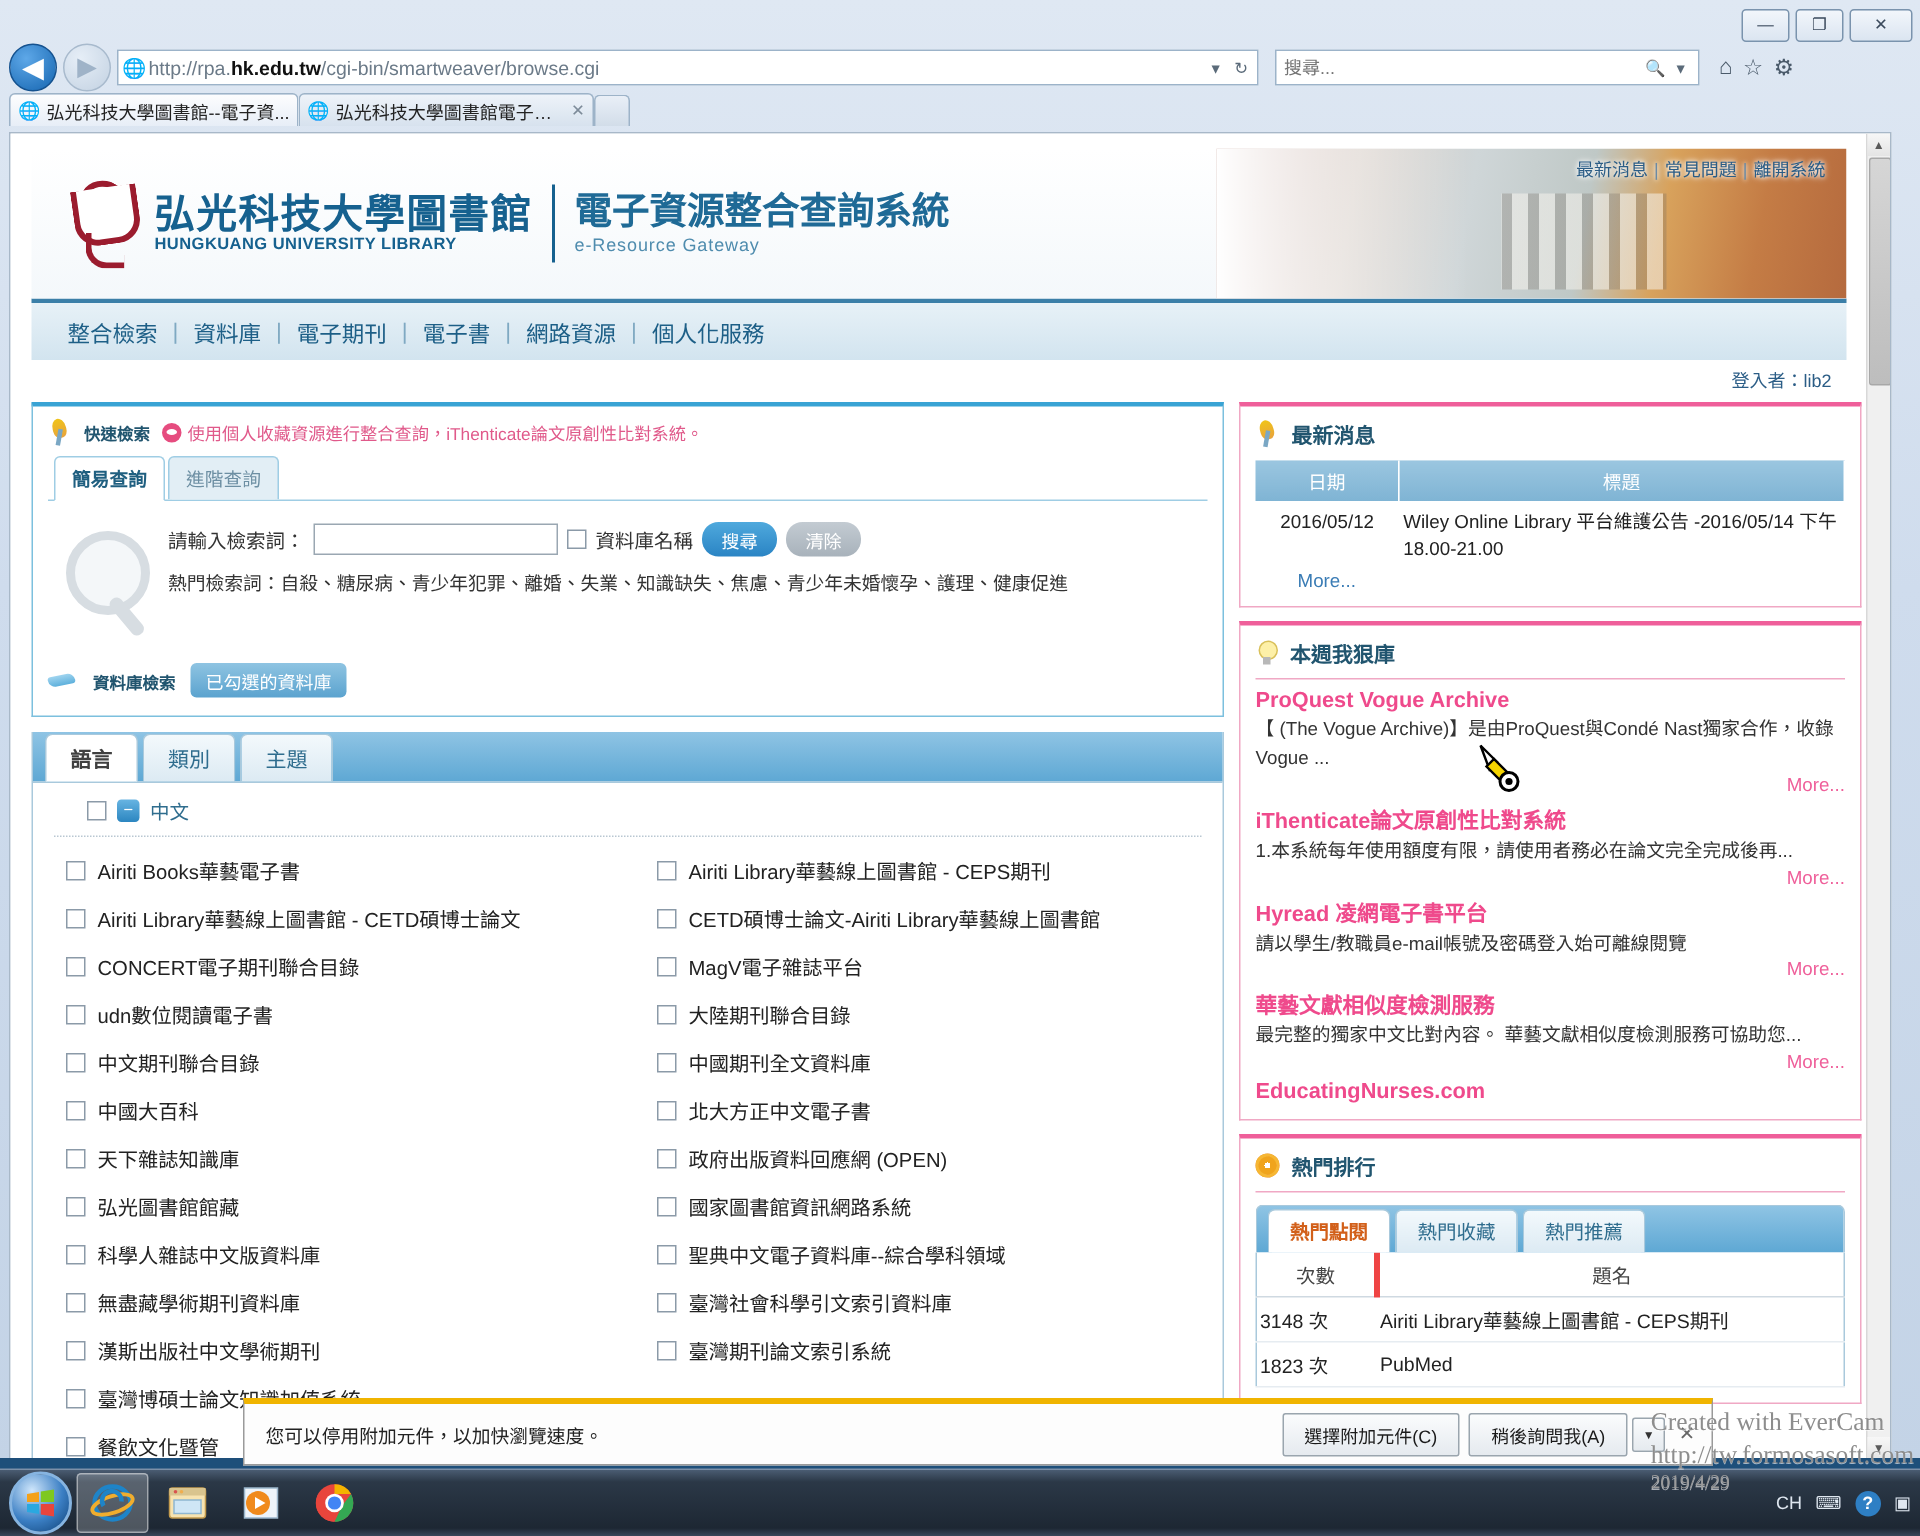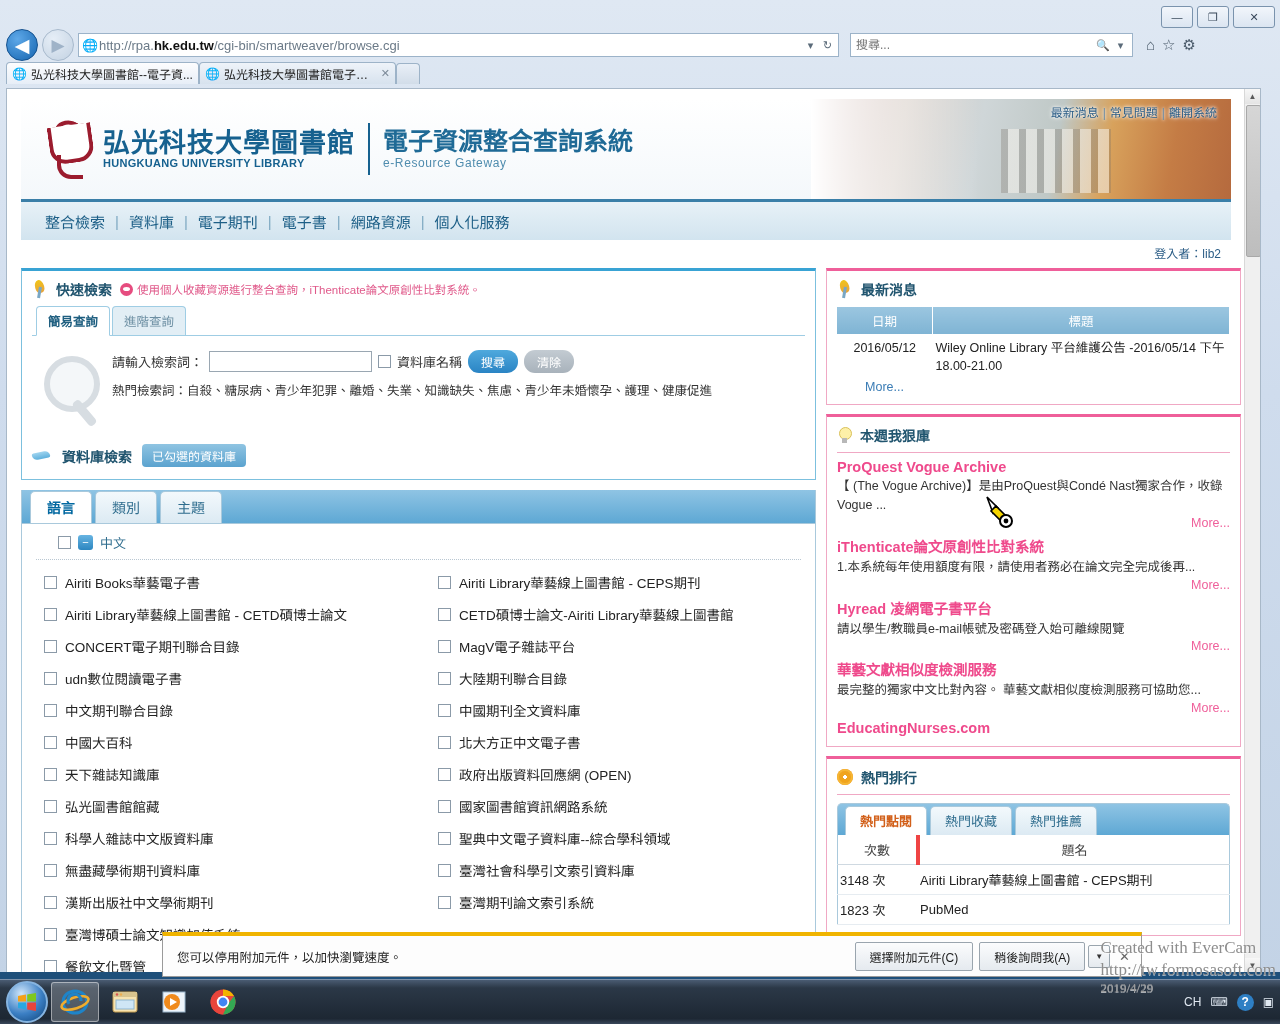--- a/index.html
+++ b/index.html
@@ -149,7 +149,7 @@
   .icon-feather::after{
     content:"";position:absolute;left:6px;top:7px;width:3px;height:11px;background:#7aa7c4;transform:rotate(10deg);
   }
-  .boxtitle{font-size:14px;font-weight:700;color:#21556f;}
+  .boxtitle{font-size:11px;font-weight:700;color:#21556f;}
   .boxnote{font-size:11.5px;color:#e0598a;display:flex;align-items:center;gap:4px;}
   .boxnote .dot{width:13px;height:13px;border-radius:50%;background:#e64c7f;display:inline-block;position:relative;}
   .boxnote .dot::after{content:"";position:absolute;left:3px;top:4px;width:7px;height:4px;border-radius:50%;background:#fff;}

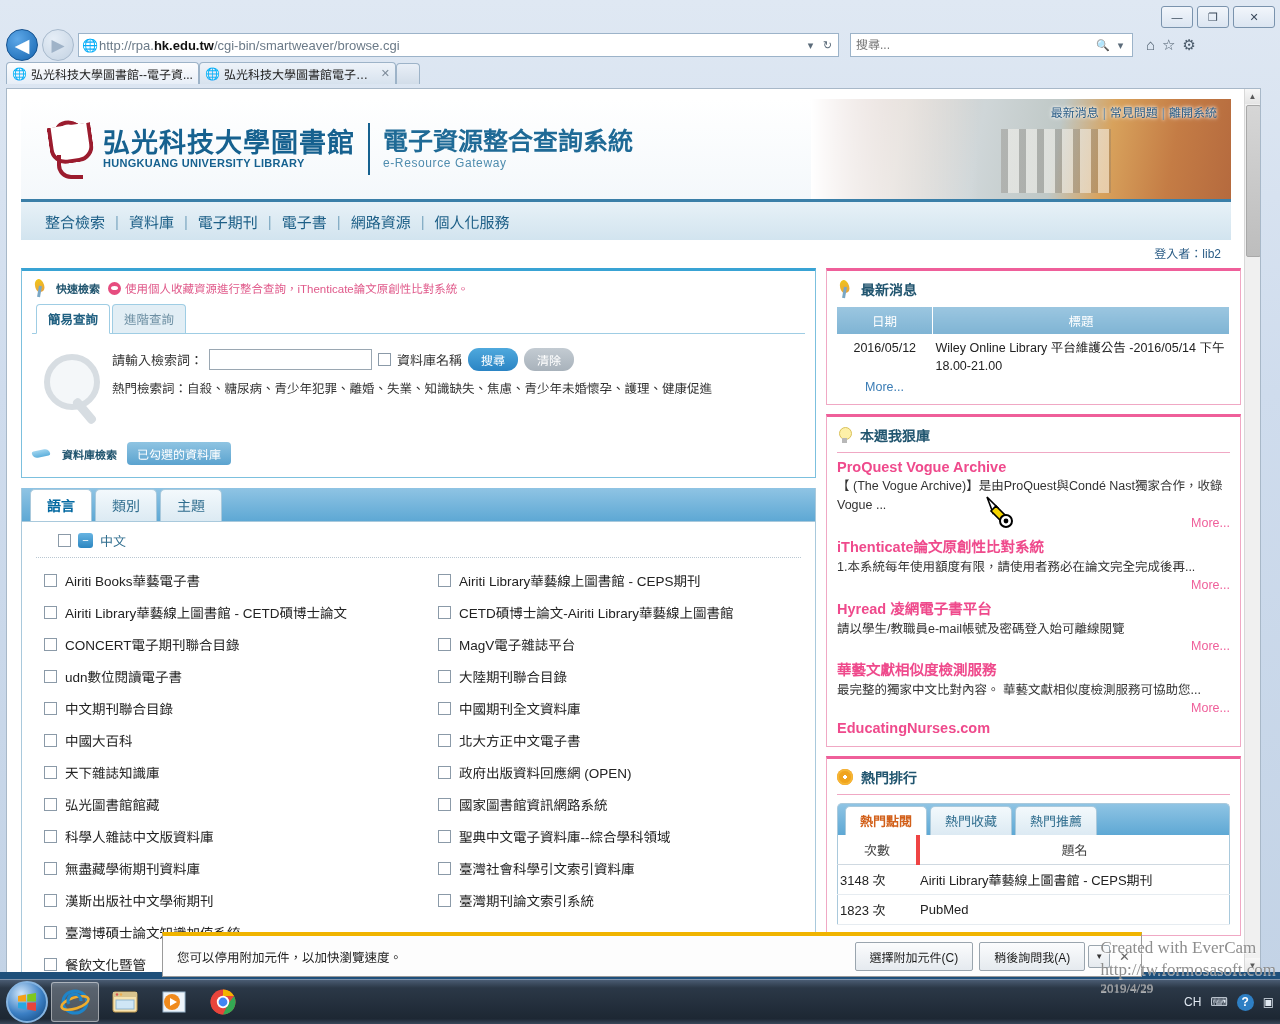--- a/index.html
+++ b/index.html
@@ -201,7 +201,7 @@
     padding:5px 16px 6px 16px;font-size:14px;border:1px solid #a9c9dc;border-bottom:none;
     border-radius:5px 5px 0 0;background:linear-gradient(#f3f9fc,#dceaf3);color:#2f6d8e;
   }
-  .dbtab.active{background:#fff;color:#0369a1;font-weight:700;}
+  .dbtab.active{background:#fff;color:#404040;font-weight:700;}
   #dbgroup{
     display:flex;align-items:center;gap:7px;padding:9px 0 7px 22px;margin:0 14px;
     border-bottom:1px dotted #b9c7d2;font-size:13px;color:#2f6d8e;

